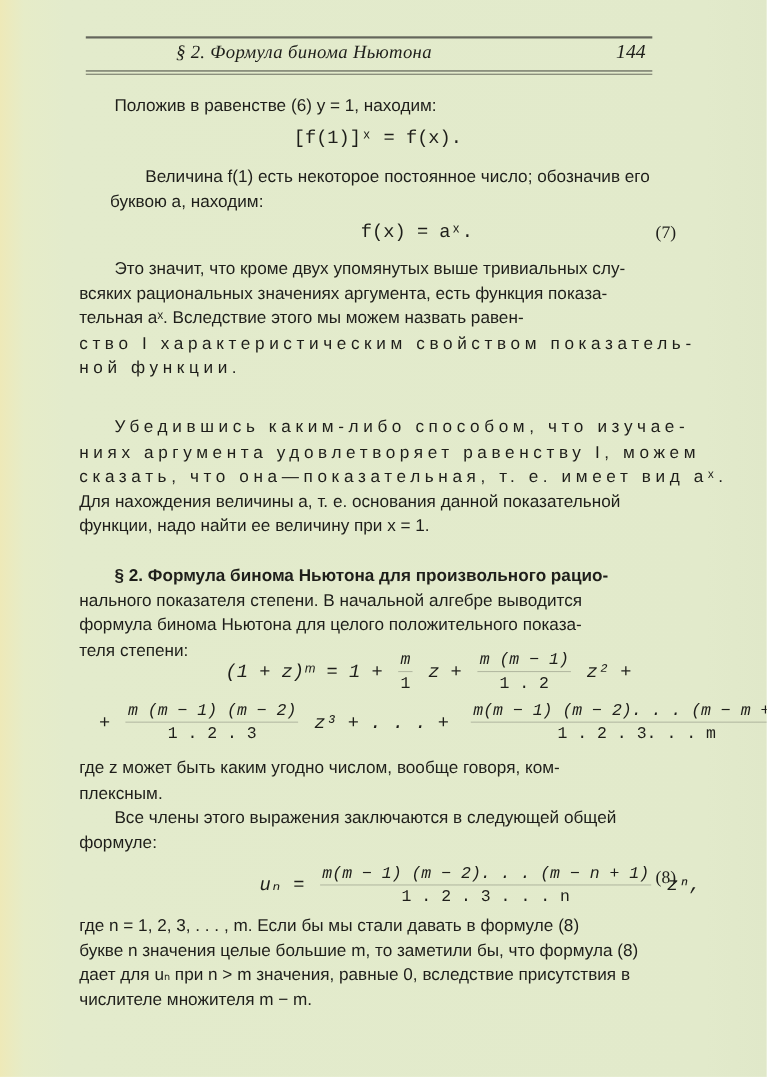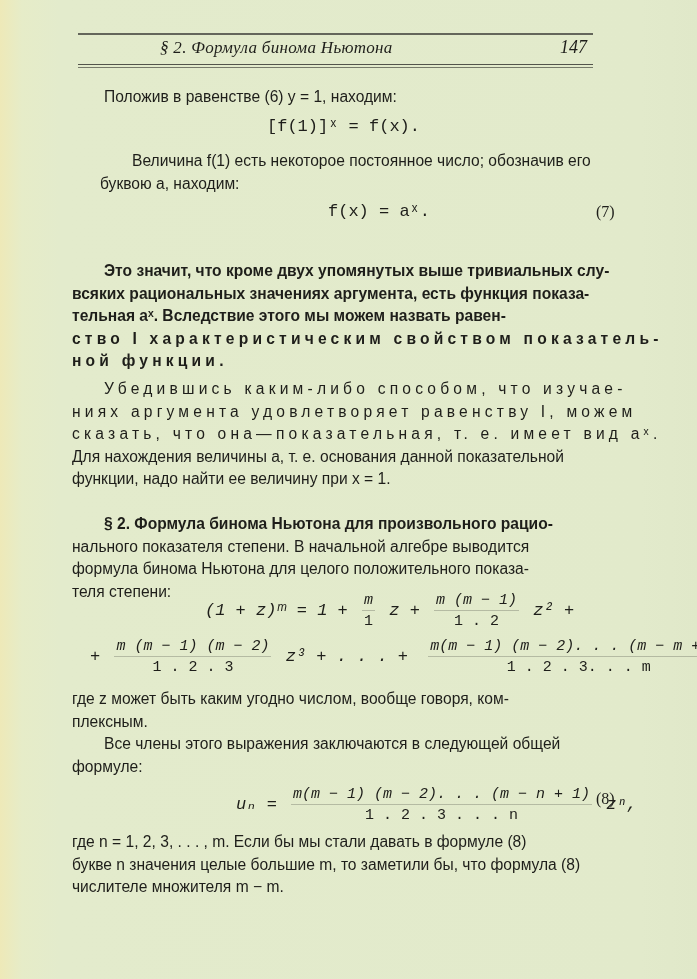--- a/index.html
+++ b/index.html
@@ -36,7 +36,7 @@
 
   <div class="rule-top"></div>
   <div class="running-head">§ 2. Формула бинома Ньютона</div>
-  <div class="page-num">147</div>
+  <div class="page-num">144</div>
   <div class="rule-bot1"></div>
   <div class="rule-bot2"></div>
 

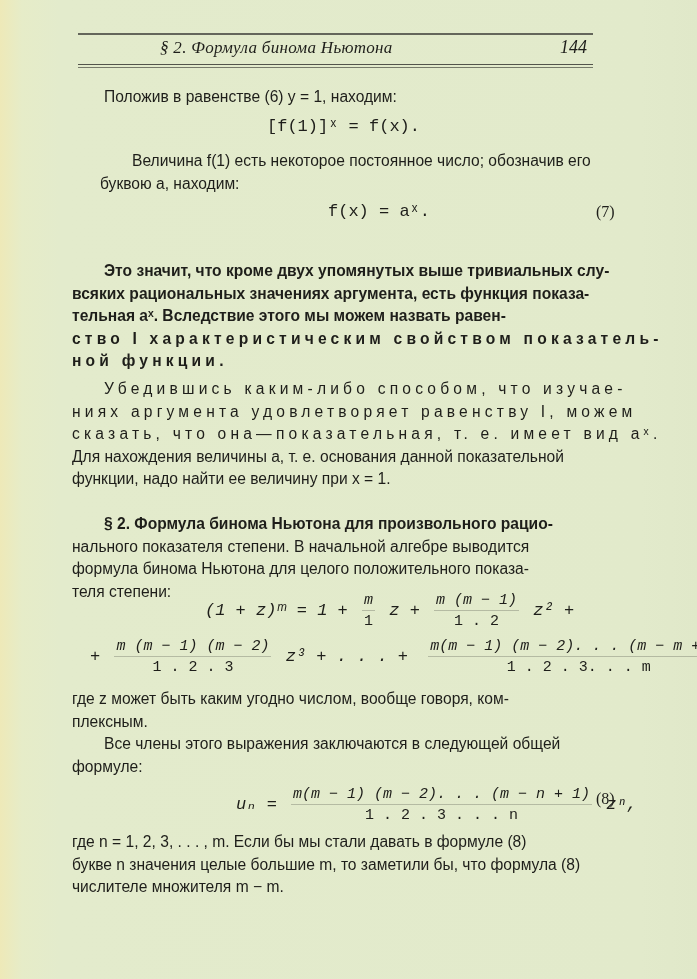--- a/index.html
+++ b/index.html
@@ -54,7 +54,7 @@
   <div class="eq" style="top:202px; left:328px;">f(x) = aˣ.</div>
   <div class="eqno" style="top:203px; left:596px;">(7)</div>
 
-  <div class="text" style="top:260px;font-weight:bold;">
+  <div class="text" style="top:234px;">
     <div class="line indent">Это значит, что кроме двух упомянутых выше тривиальных слу-</div>
     <div class="line">всяких рациональных значениях аргумента, есть функция показа-</div>
     <div class="line">тельная aˣ. Вследствие этого мы можем назвать равен-</div>

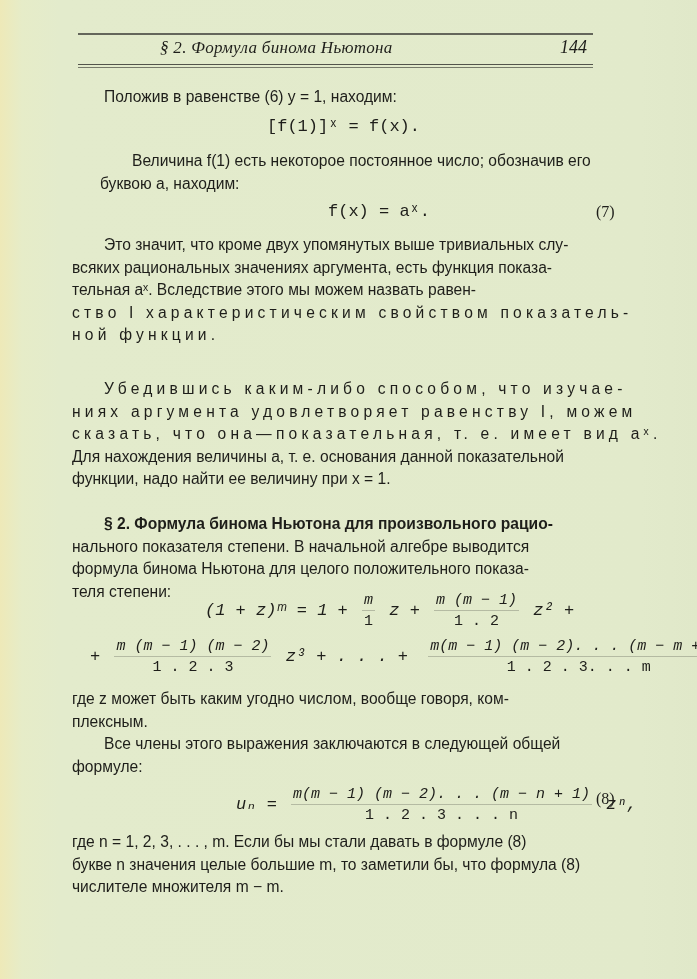--- a/index.html
+++ b/index.html
@@ -133,6 +133,7 @@
   <div class="text" style="top:831px;">
     <div class="line">где n = 1, 2, 3, . . . , m. Если бы мы стали давать в формуле (8)</div>
     <div class="line">букве n значения целые большие m, то заметили бы, что формула (8)</div>
+    <div class="line">дает для uₙ при n &gt; m значения, равные 0, вследствие присутствия в</div>
     <div class="line last">числителе множителя m − m.</div>
   </div>
 

